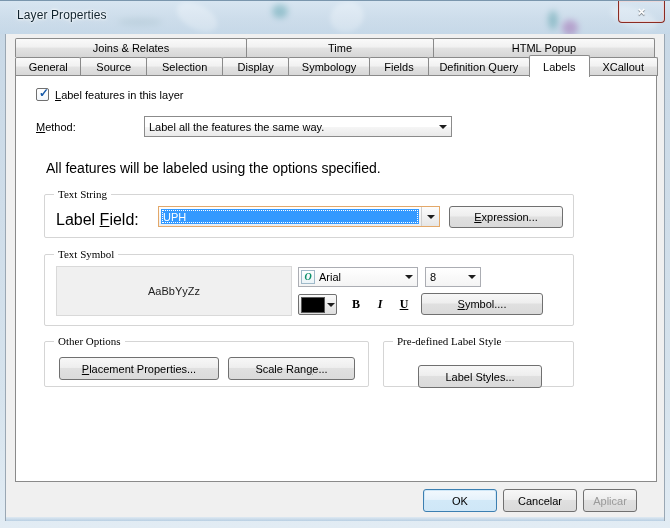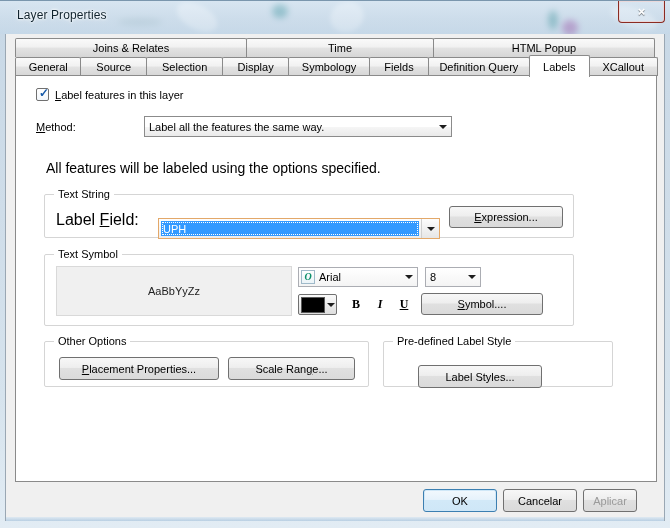--- a/index.html
+++ b/index.html
@@ -255,6 +255,7 @@
     padding: 0 4px;
     font-size: 11px;
     color: #000;
+    font-family: Liberation Serif, serif;
   }
 
   #grp-textstring { left: 28px; top: 118px; width: 530px; height: 44px; }

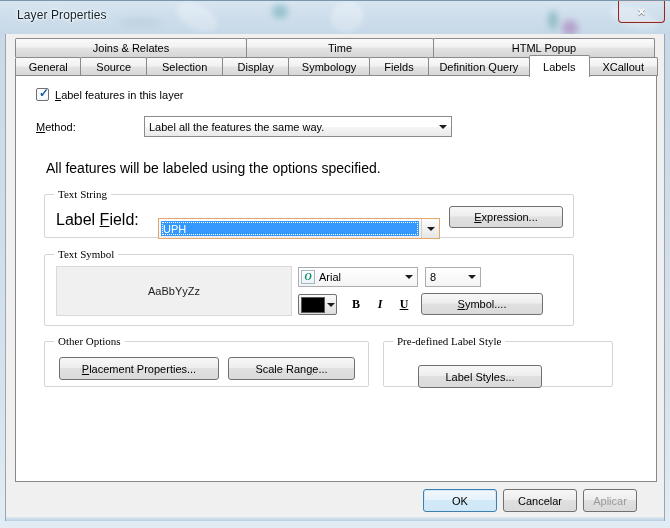--- a/index.html
+++ b/index.html
@@ -534,7 +534,7 @@
 
           <span class="labelfield-label lbl">Label <span class="uline">F</span>ield:</span>
 
-          <div class="combo-focus" style="border-color: rgb(227, 168, 105); margin-top: 12px;">
+          <div class="combo-focus" style="border-color: rgb(227, 168, 105);">
             <span class="sel" style="background: rgb(51, 153, 255);">UPH</span>
             <span class="cbarrow">
                 <span class="arrow-down"></span>

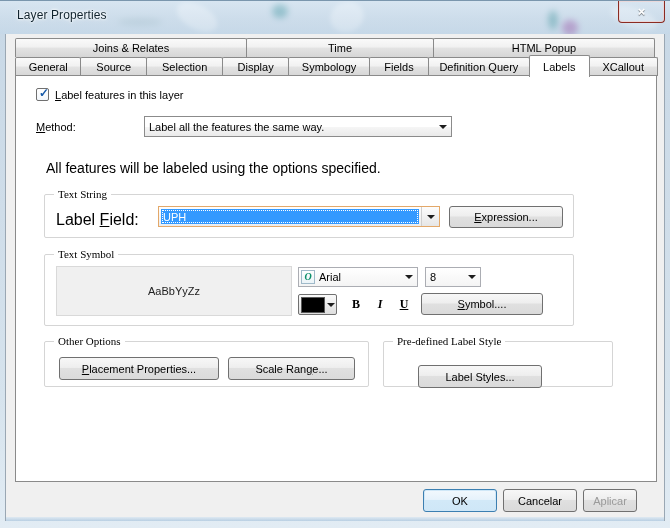--- a/index.html
+++ b/index.html
@@ -261,7 +261,7 @@
   #grp-textstring { left: 28px; top: 118px; width: 530px; height: 44px; }
   #grp-textsymbol { left: 28px; top: 178px; width: 530px; height: 72px; }
   #grp-otheroptions { left: 28px; top: 265px; width: 325px; height: 46px; }
-  #grp-labelstyle  { left: 367px; top: 265px; width: 230px; height: 46px; }
+  #grp-labelstyle  { left: 367px; top: 265px; width: 191px; height: 46px; }
 
   .labelfield-label {
     position: absolute;

